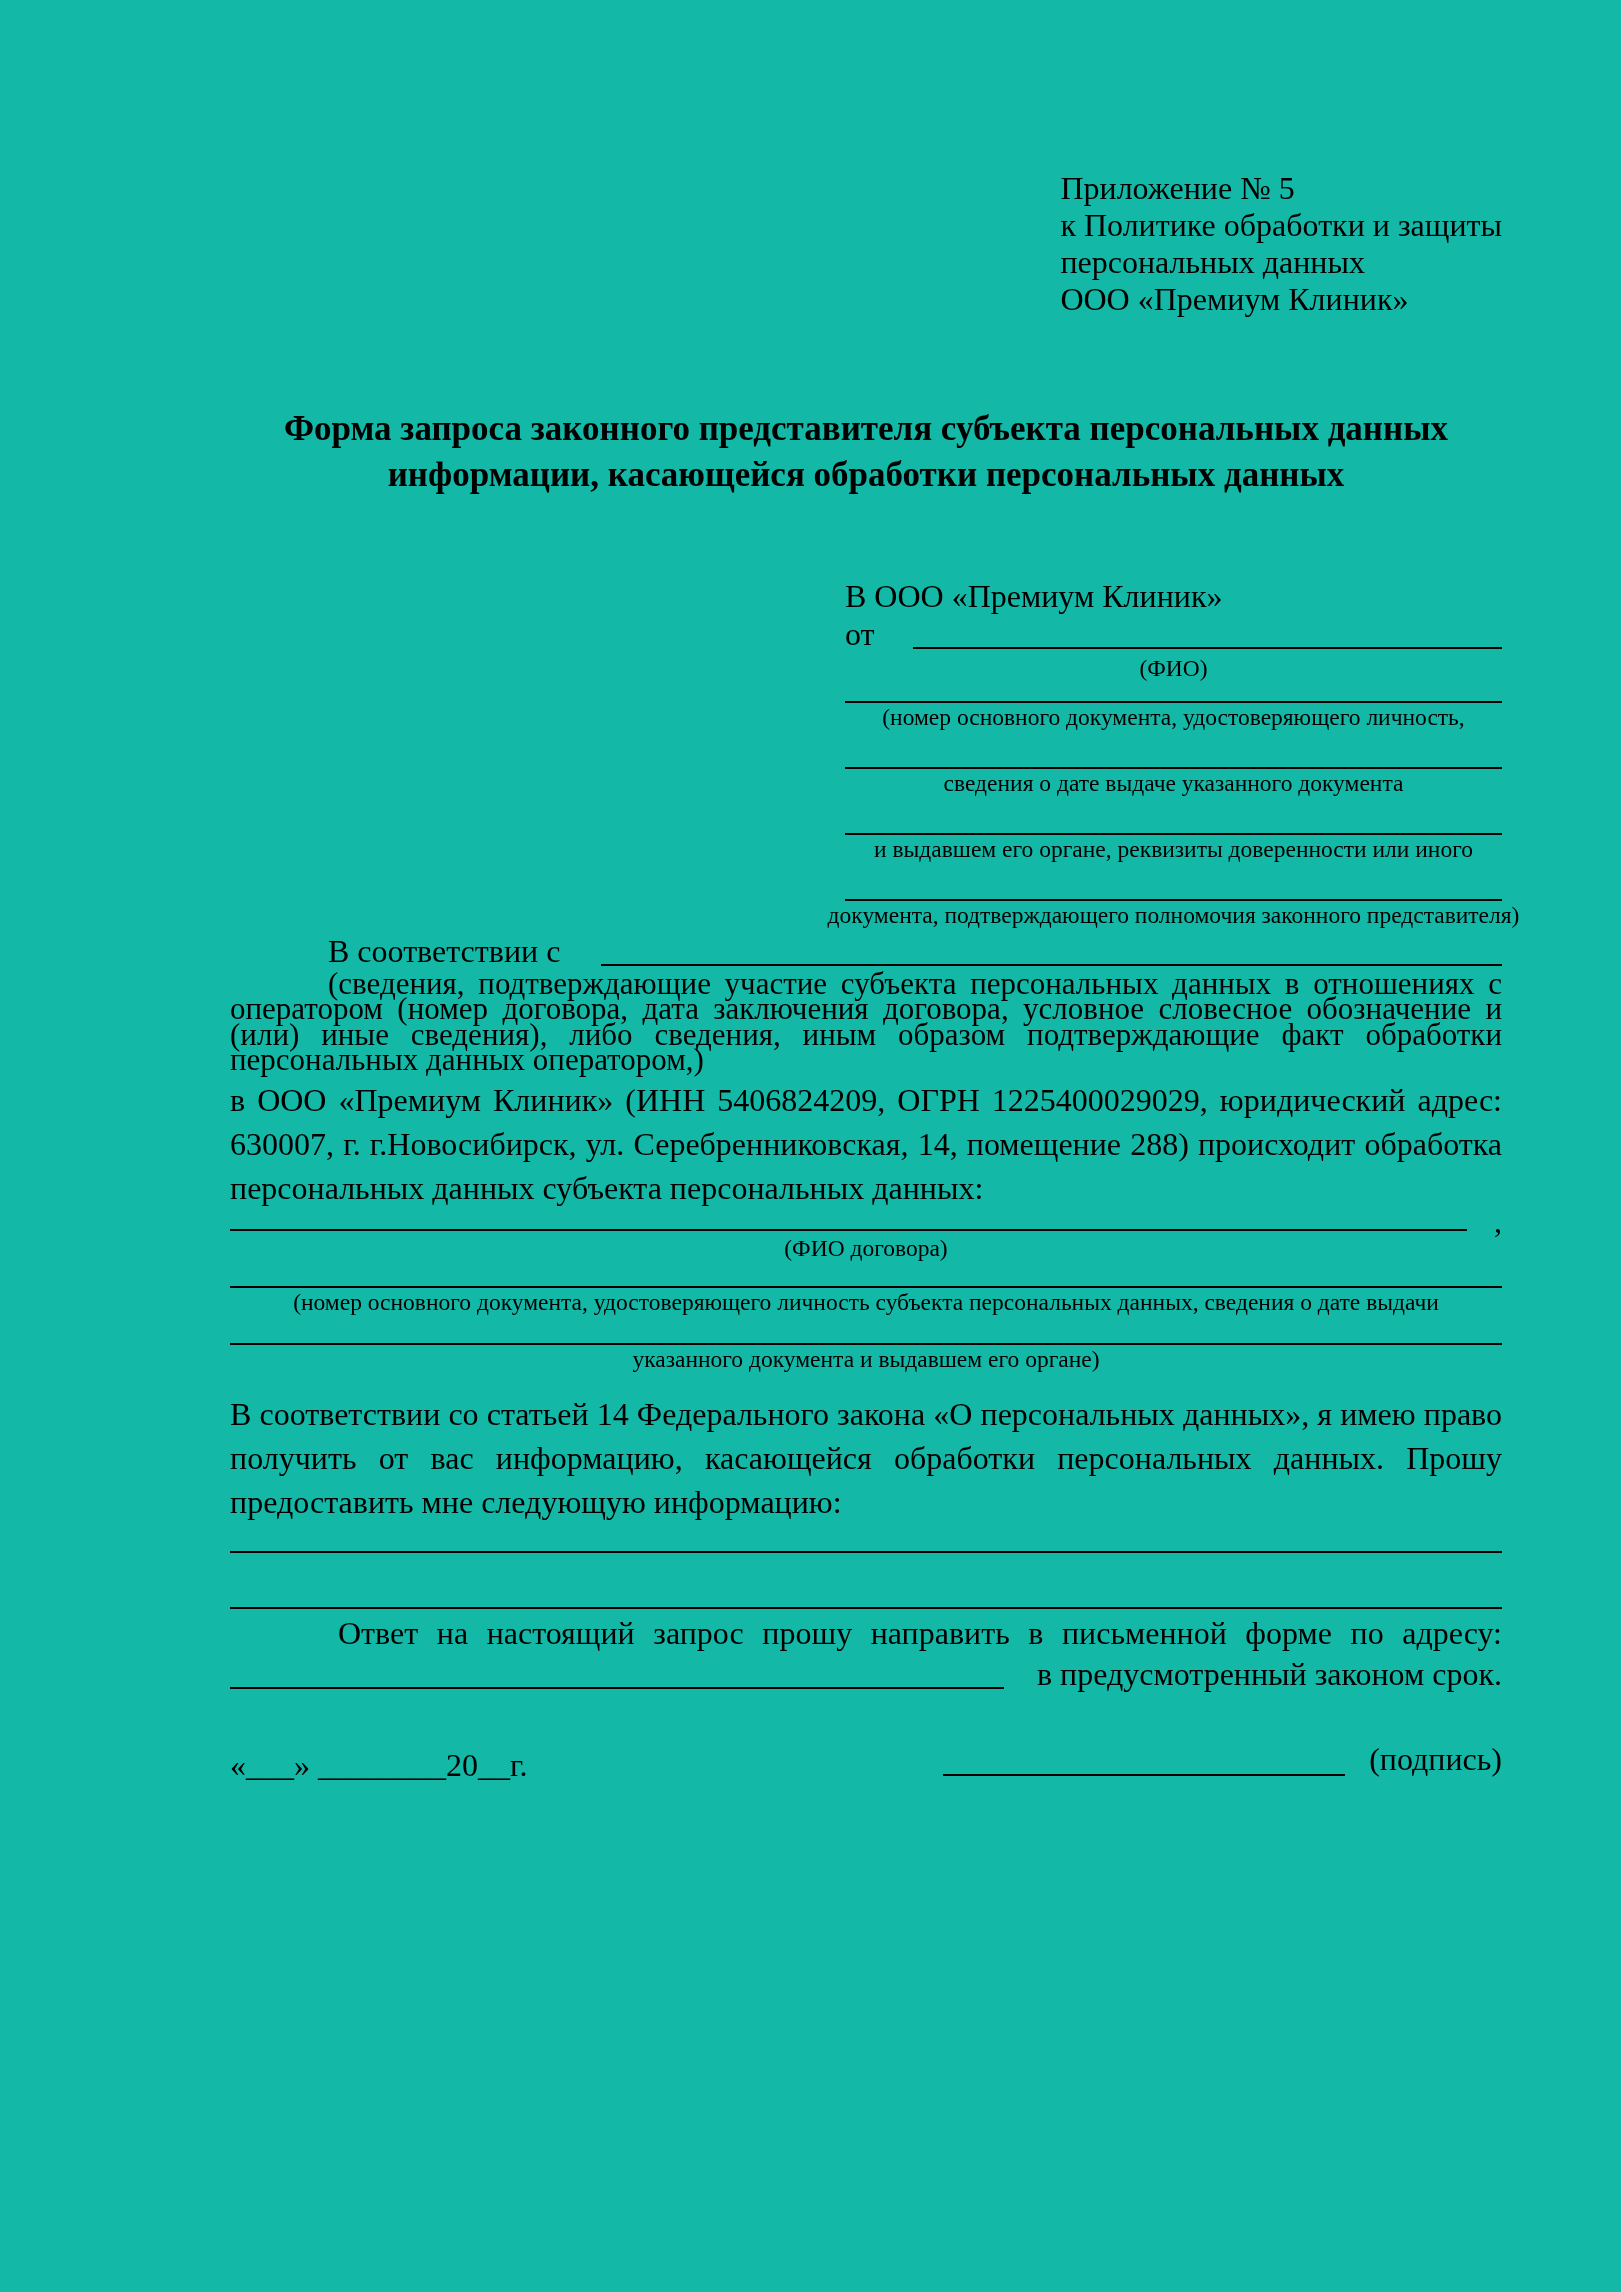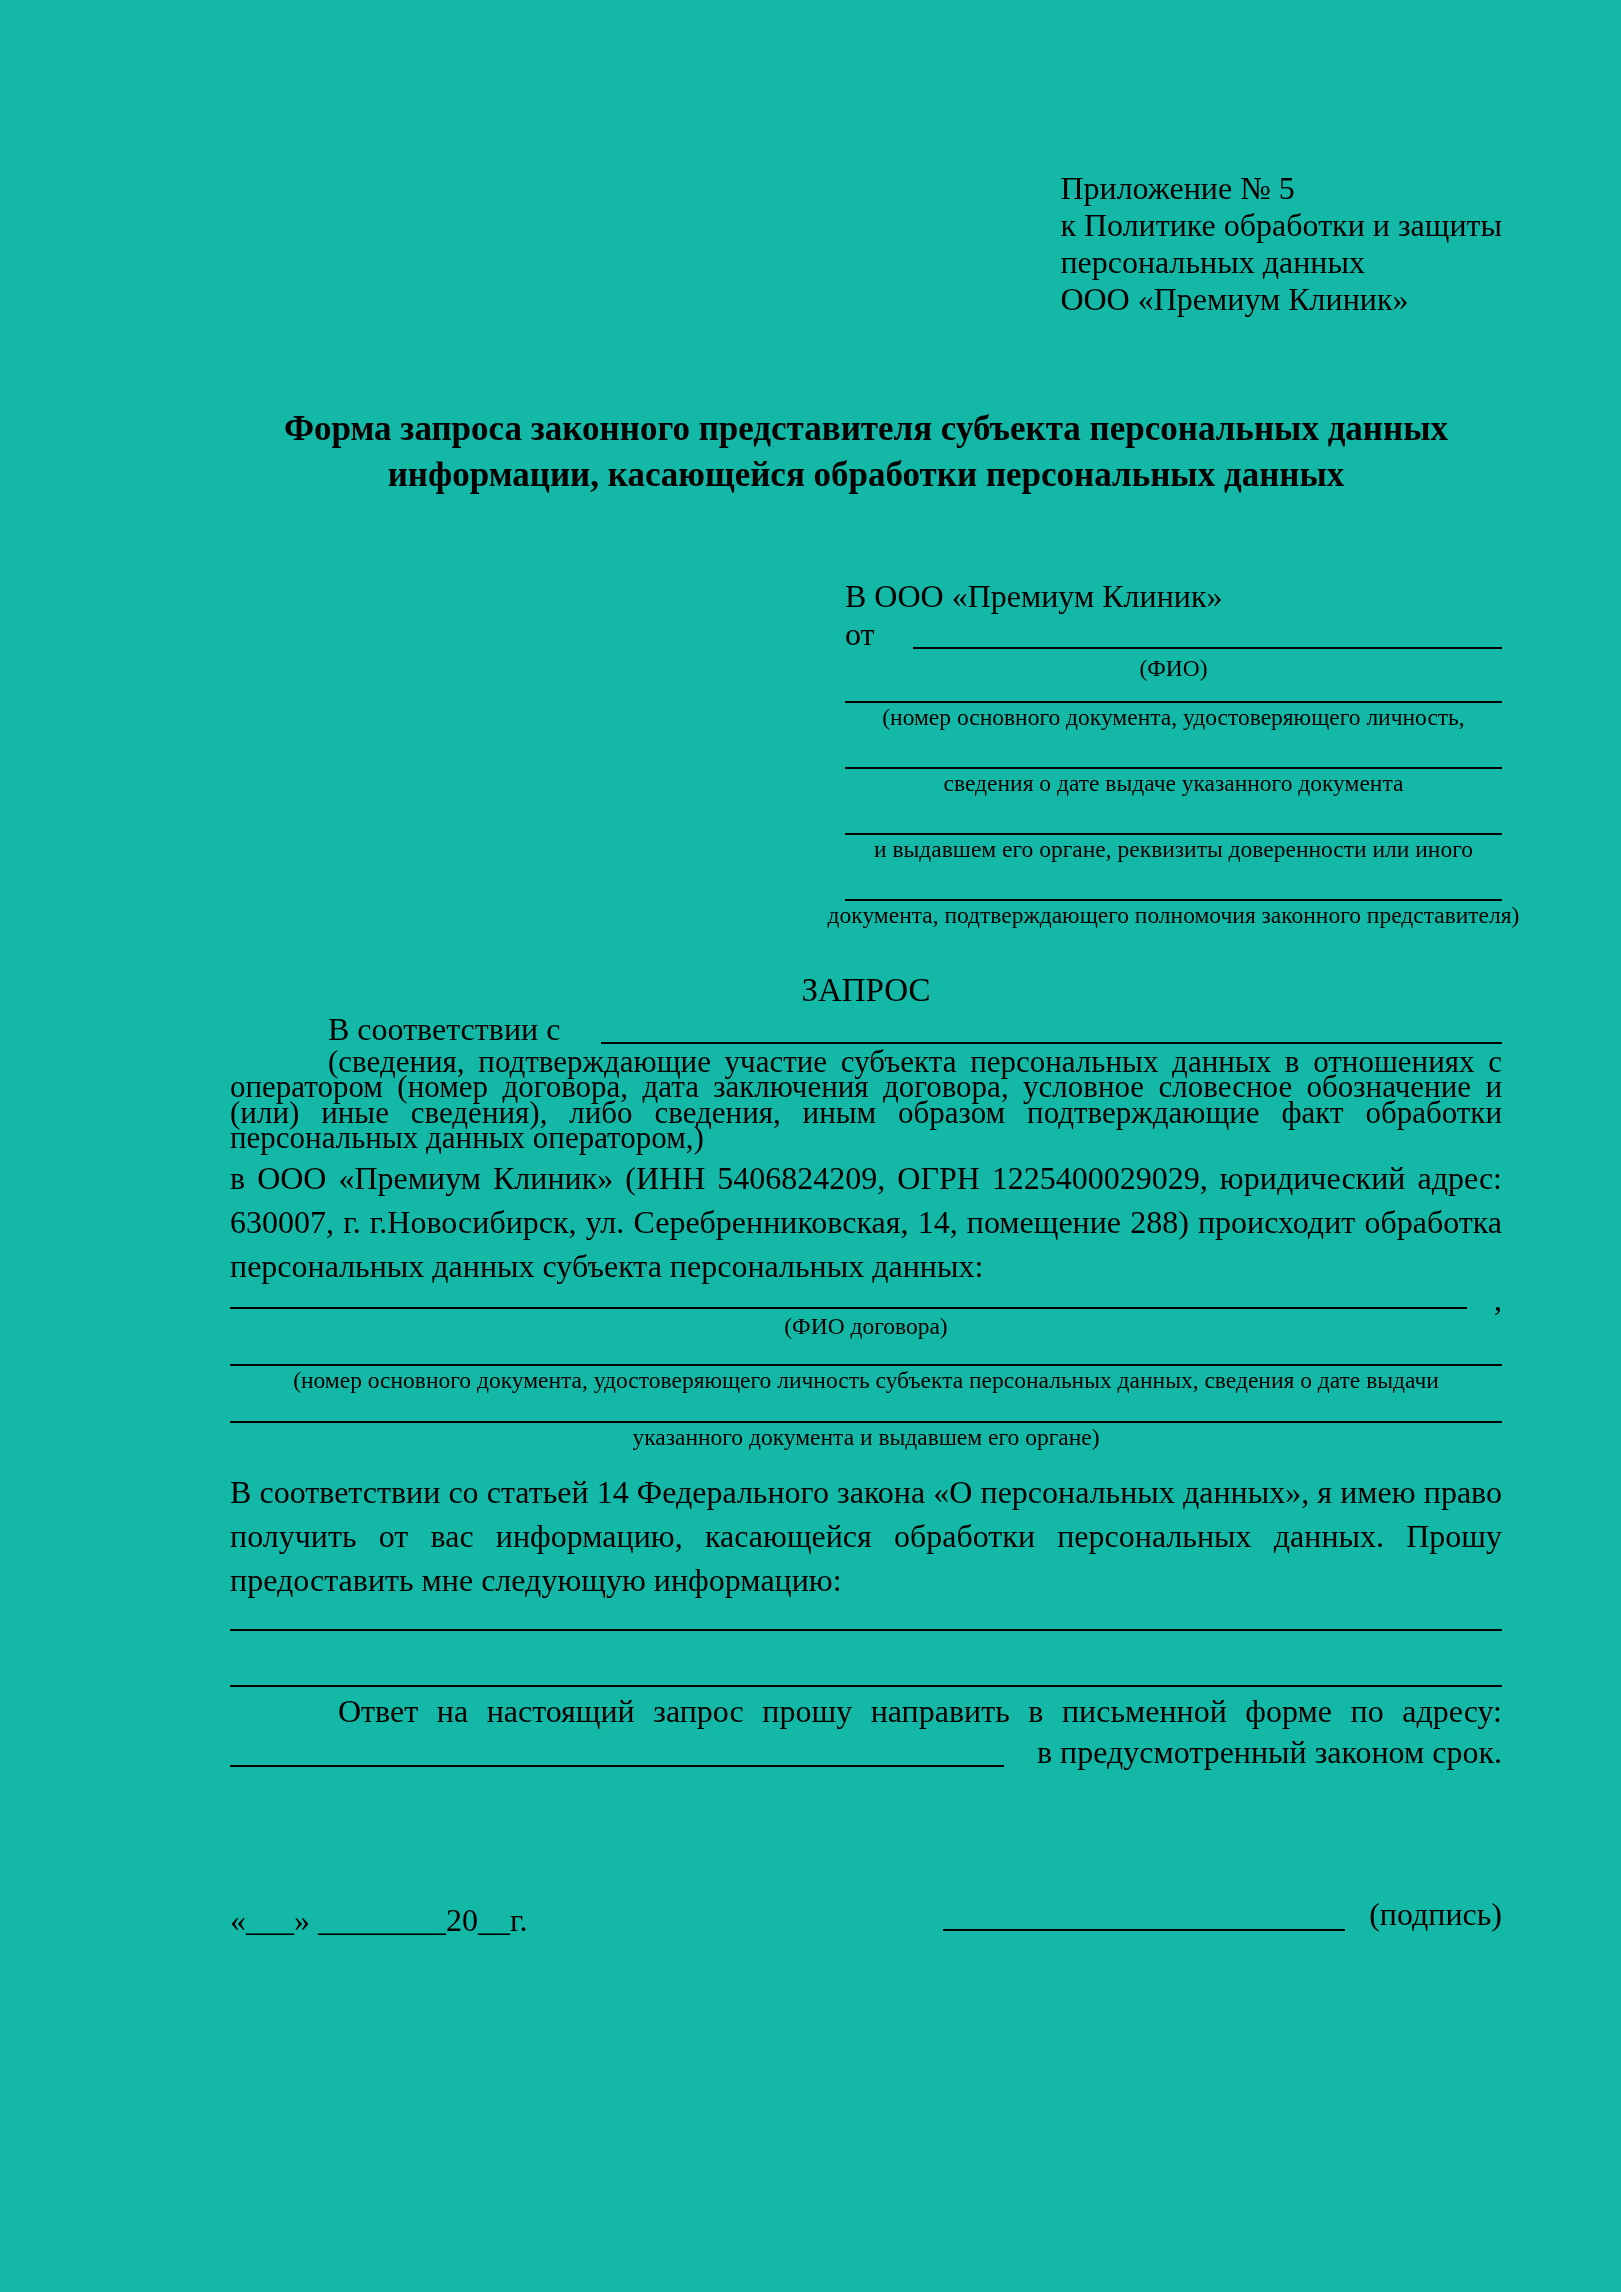--- a/index.html
+++ b/index.html
@@ -146,7 +146,6 @@
     <div class="cap flexc">документа, подтверждающего полномочия законного представителя)</div>
   </div>
 
-  <div class="zapros">ЗАПРОС</div>
 
   <div class="row intro-row">
     <span>В соответствии с</span>

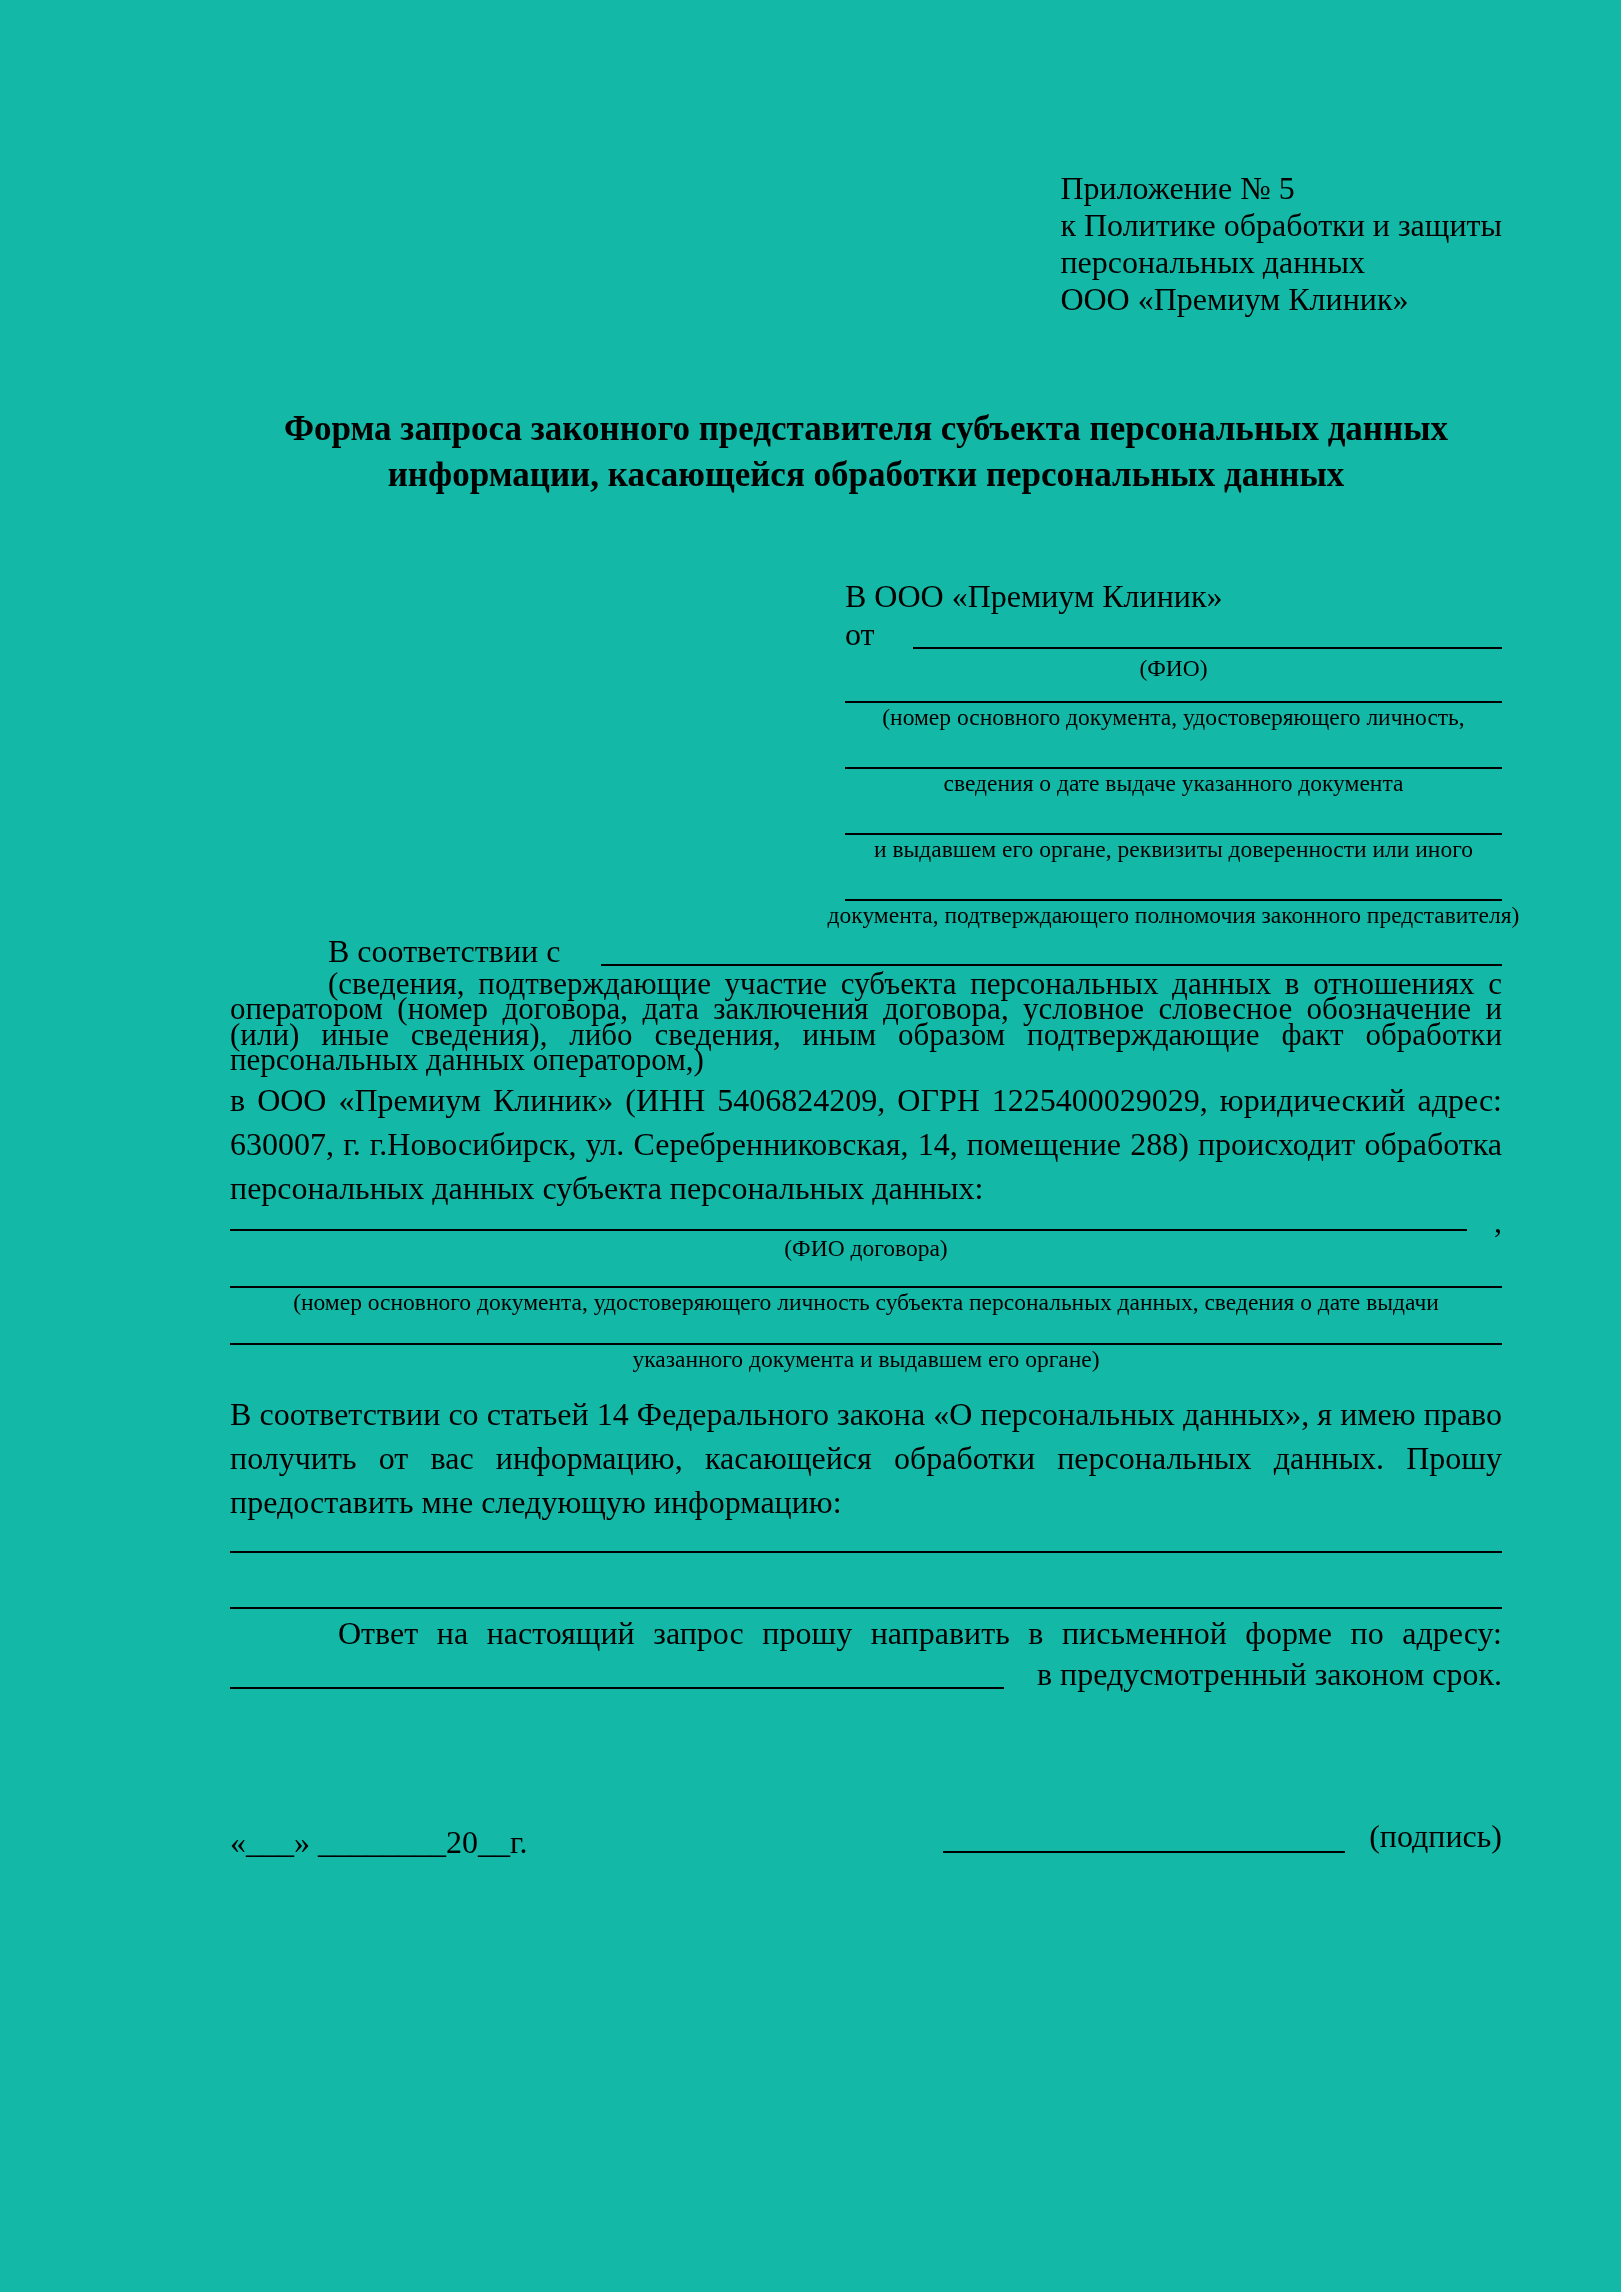--- a/index.html
+++ b/index.html
@@ -95,7 +95,7 @@
   .reply-row .fill-line{margin-right:5.9px;}
   
   .sig-row{
-    margin-top:120px;
+    margin-top:43px;
     display:flex;
     justify-content:space-between;
     align-items:baseline;

